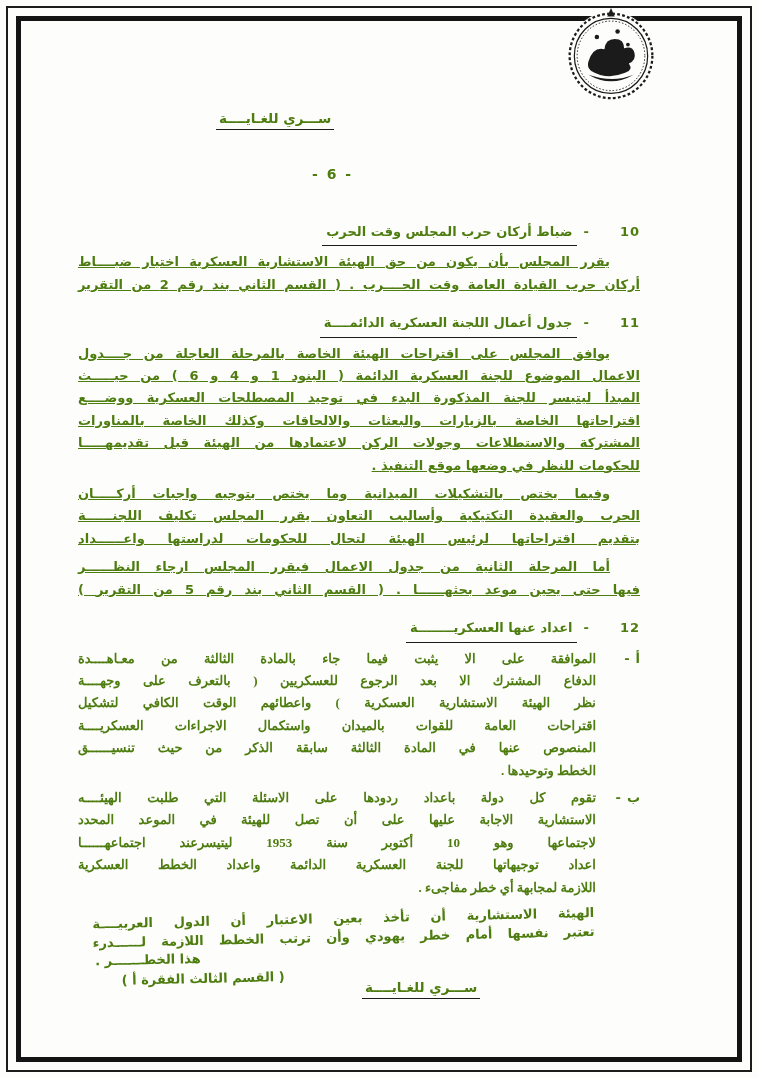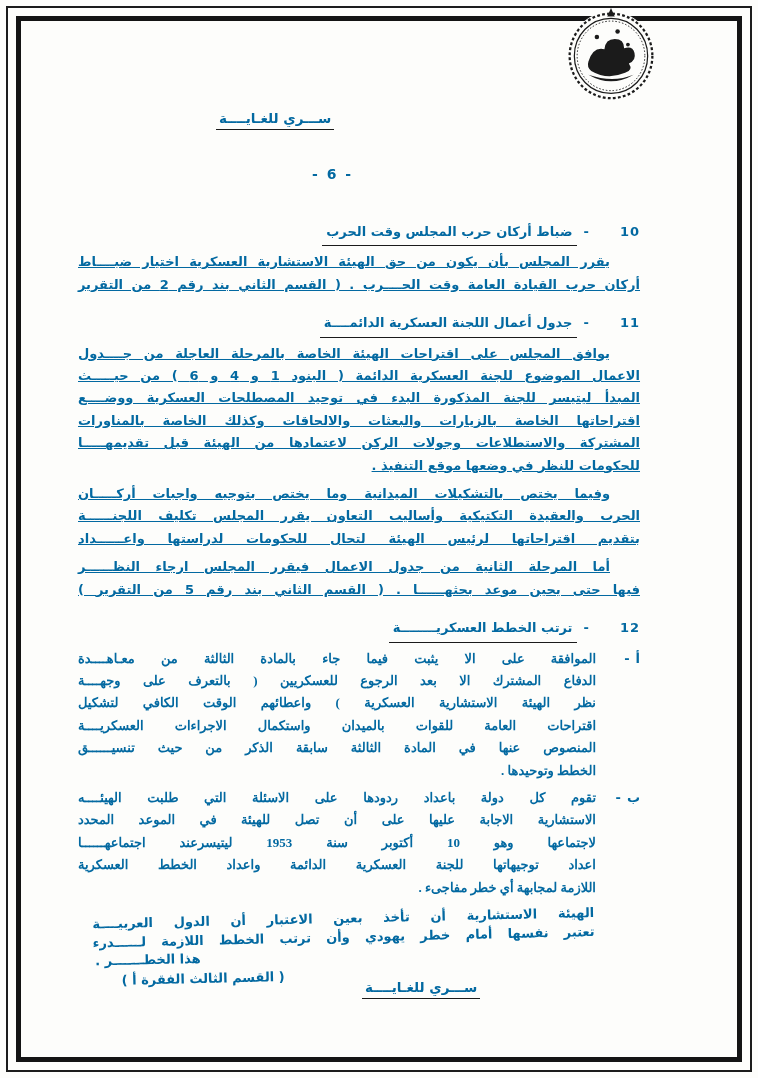--- a/index.html
+++ b/index.html
@@ -9,7 +9,7 @@
     width: 758px; height: 1078px;
     margin: 0 auto;
     background: #fdfdfb;
-    color: #0369a1;
+    color: #4d7c0f;
     font-family: "DejaVu Sans", sans-serif;
     direction: rtl;
     overflow: hidden;

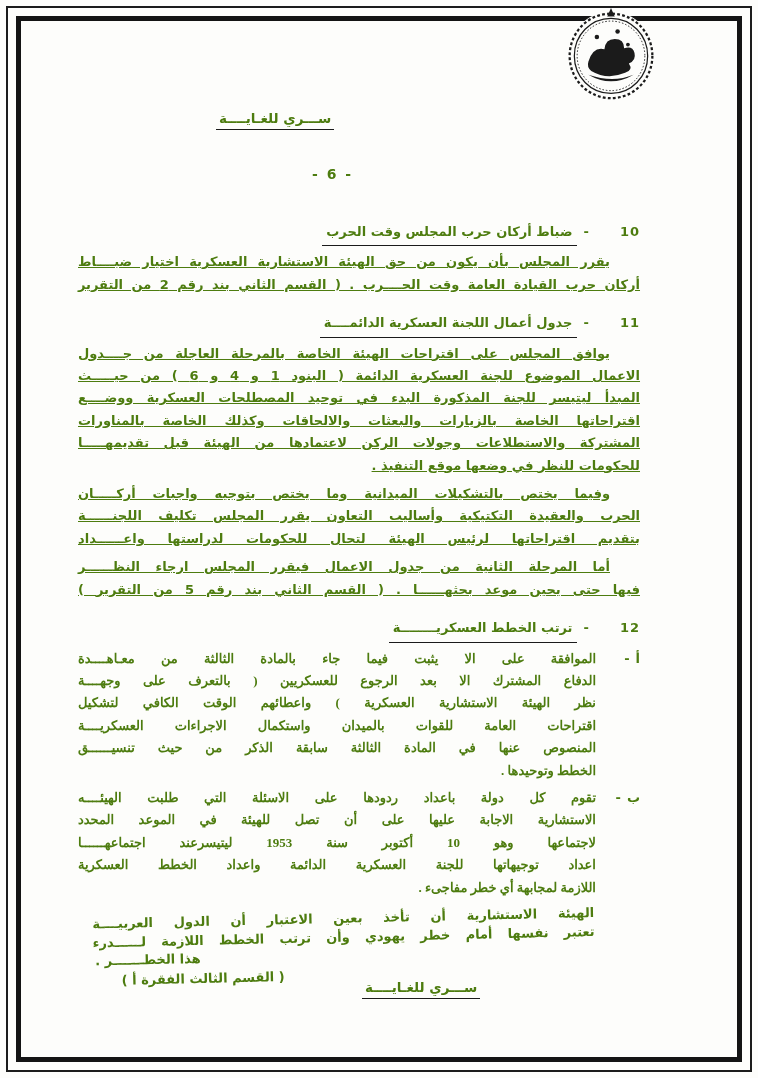--- a/index.html
+++ b/index.html
@@ -136,7 +136,7 @@
       <div class="sec-head">
         <span class="sec-num">12</span>
         <span class="sec-dash">-</span>
-        <span class="sec-title">ترتب الخطط العسكريــــــــة</span>
+        <span class="sec-title">اعداد عنها العسكريــــــــة</span>
       </div>
 
       <div class="subitem">

